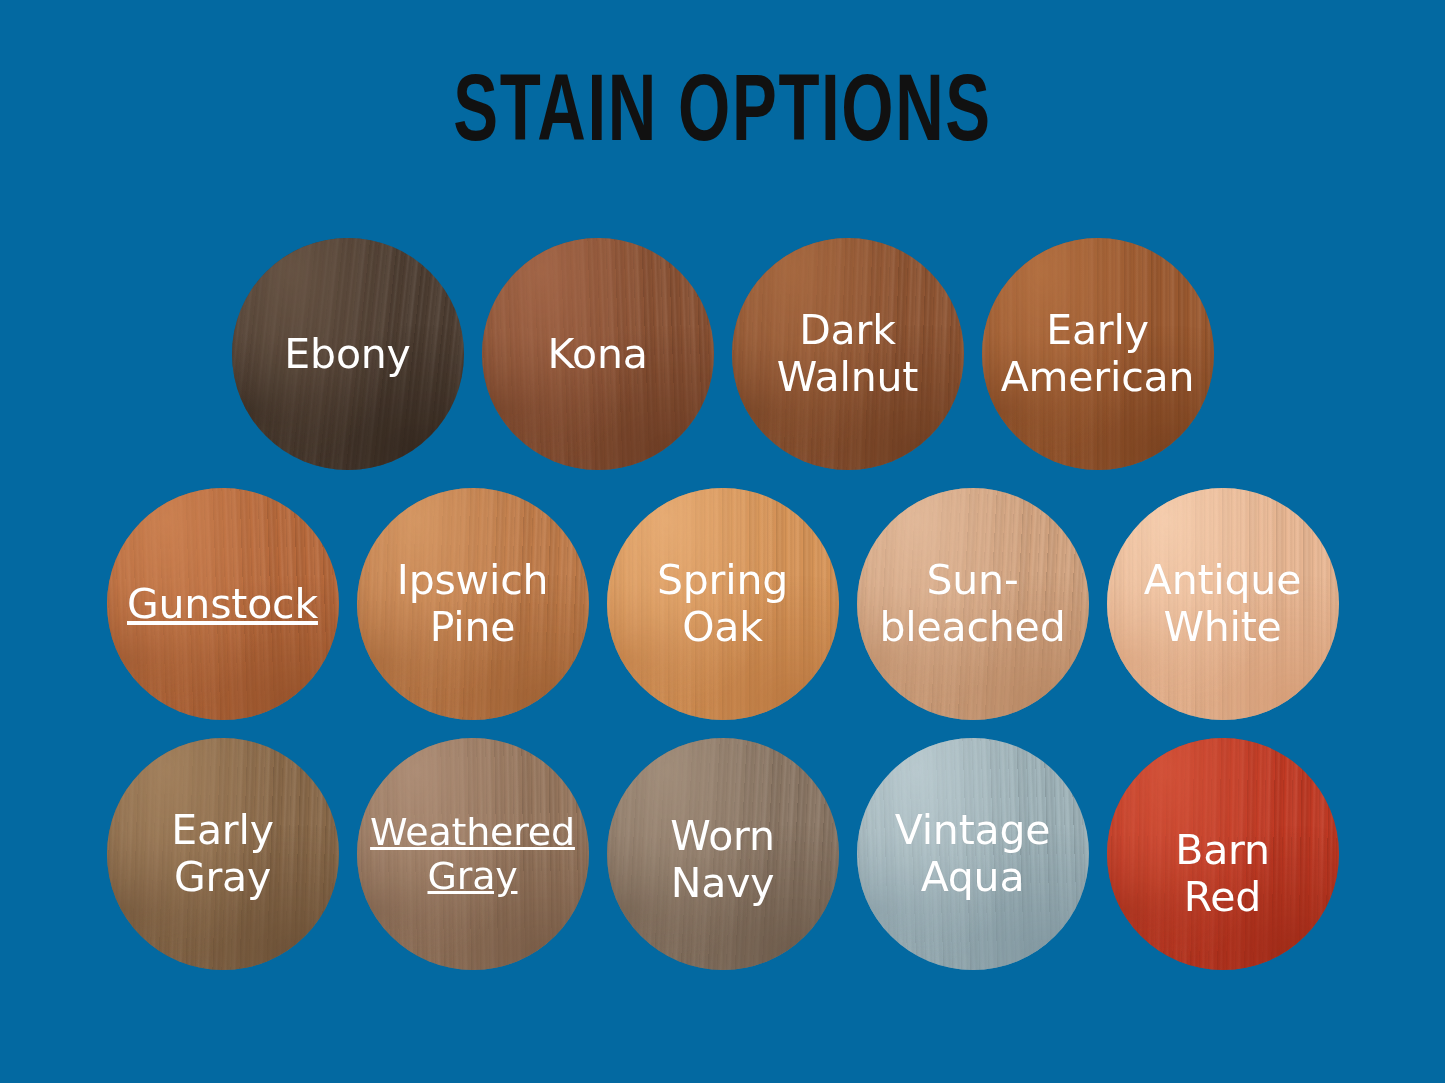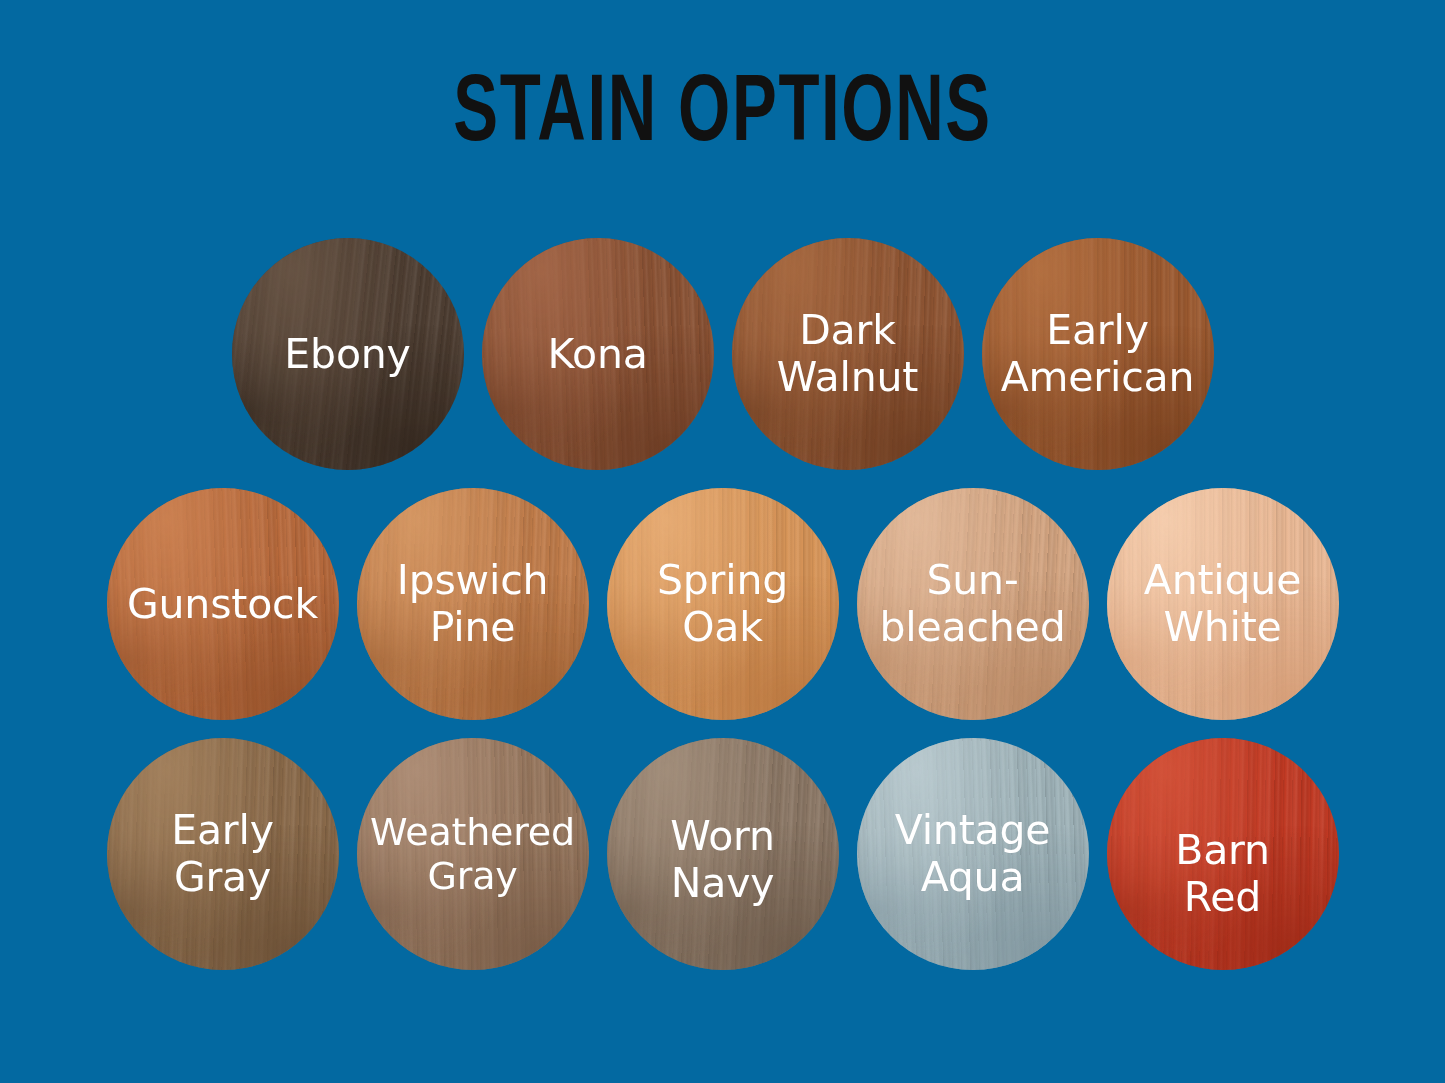--- a/index.html
+++ b/index.html
@@ -155,7 +155,7 @@
     <div class="grid-row">
       <div class="swatch" style="--base: #b86a3c; --hl: #cd8353; --sh: #94512a; --grain-angle: 88deg;">
         <div class="disc"></div>
-        <div class="swatch-label" style="color: rgb(255, 255, 255);">Gunstock</div>
+        <div class="swatch-label" style="color: rgb(255, 255, 255); text-decoration: underline;">Gunstock</div>
       </div>
       <div class="swatch" style="--base: #c07c4a; --hl: #d79a66; --sh: #9d6033; --grain-angle: 92deg;">
         <div class="disc"></div>

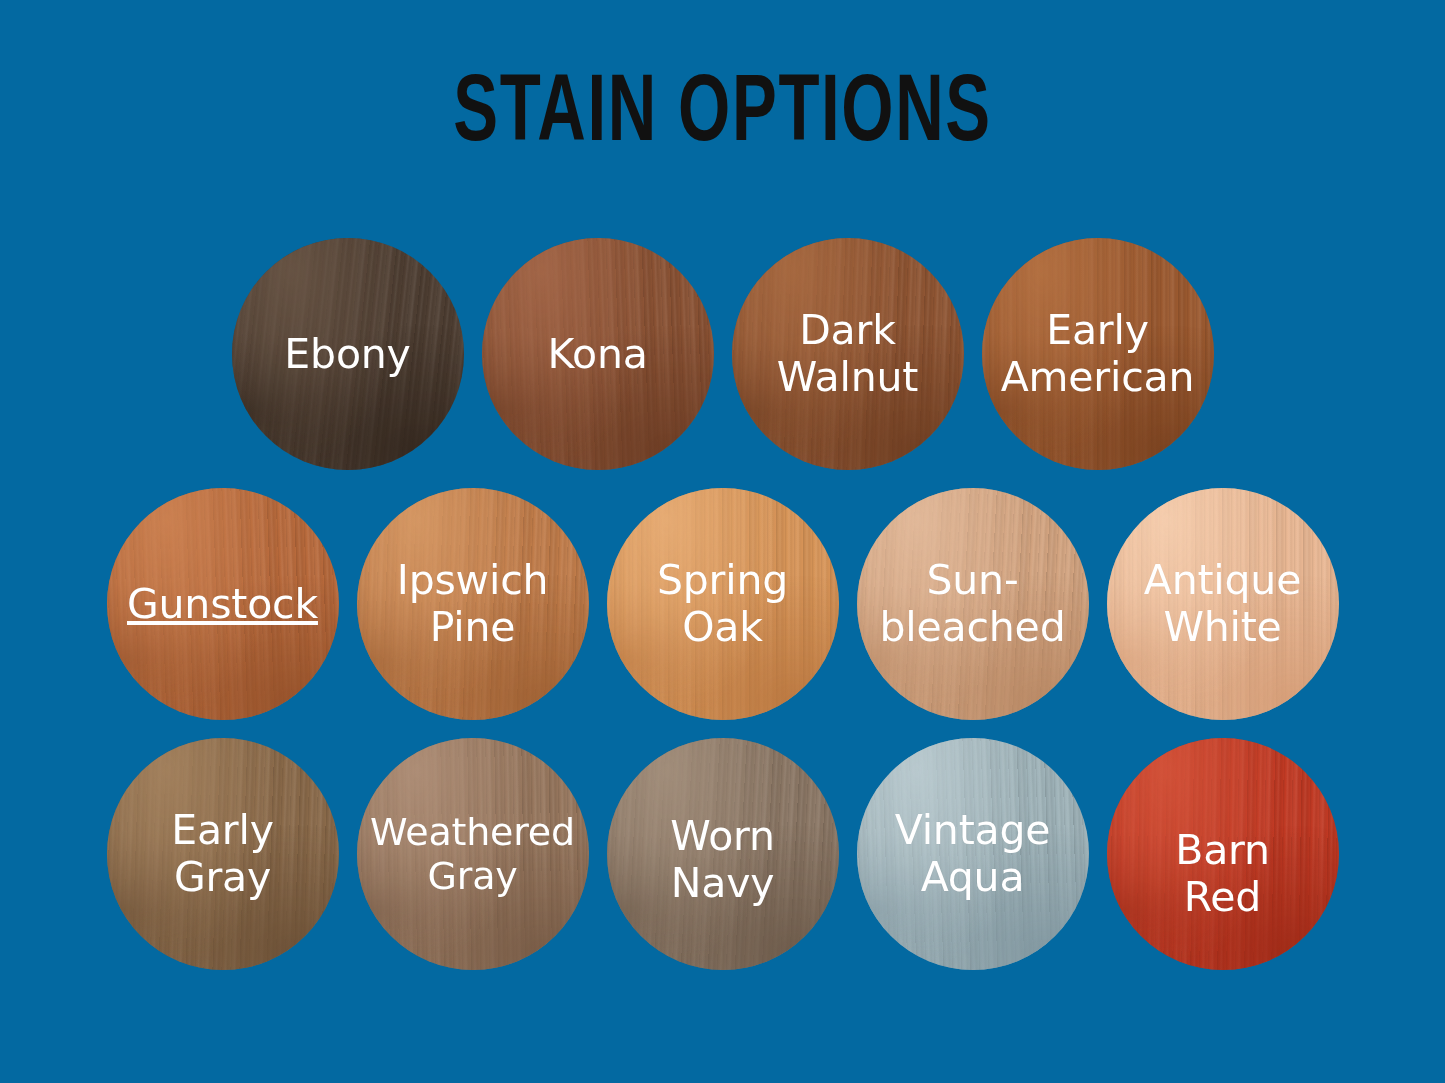--- a/index.html
+++ b/index.html
@@ -187,7 +187,7 @@
       </div>
       <div class="swatch" style="--base: #97775e; --hl: #b09079; --sh: #765a45; --grain-angle: 89deg;">
         <div class="disc"></div>
-        <div class="swatch-label tight" style="color: rgb(255, 255, 255);">Weathered
+        <div class="swatch-label tight" style="color: rgb(255, 255, 255); text-decoration: underline;">Weathered
 Gray</div>
       </div>
       <div class="swatch" style="--base: #8b7765; --hl: #a4907d; --sh: #6c5a4a; --grain-angle: 93deg;">

